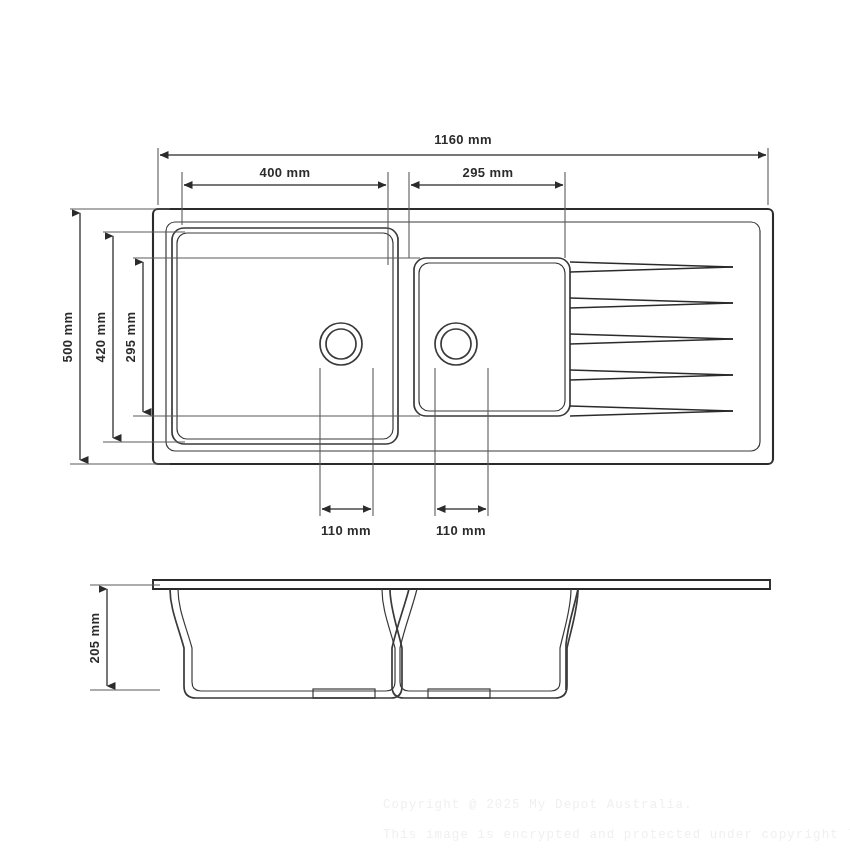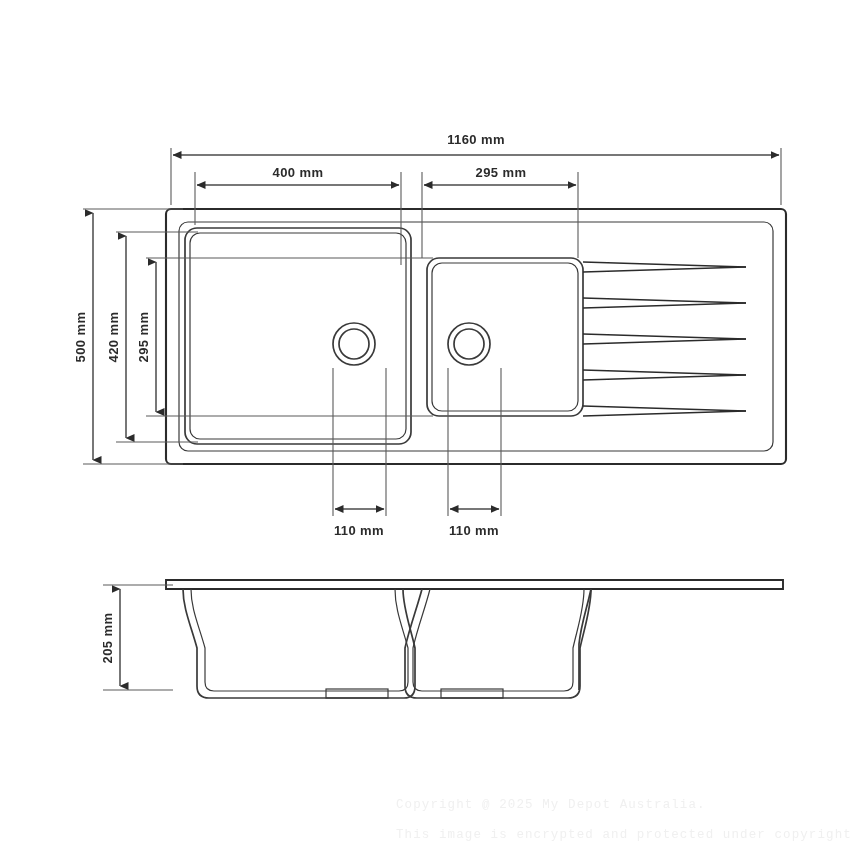--- a/index.html
+++ b/index.html
@@ -16,7 +16,7 @@
   }
   #drawing-root {
     position: absolute;
-    left: 13px;
+    left: 0;
     top: 0;
     width: 774px;
     height: 850px;

